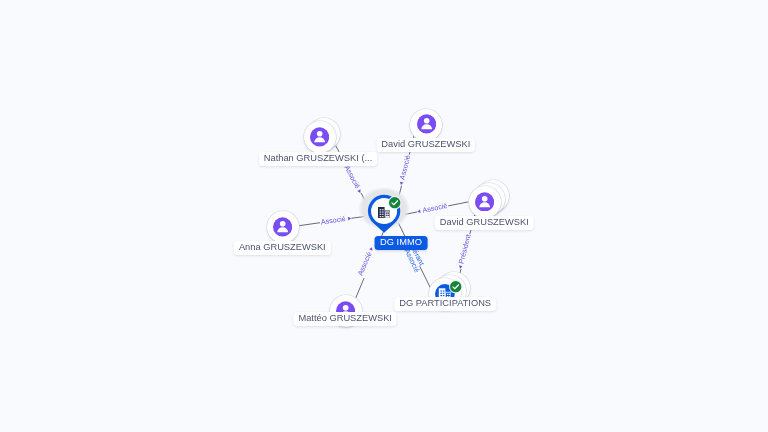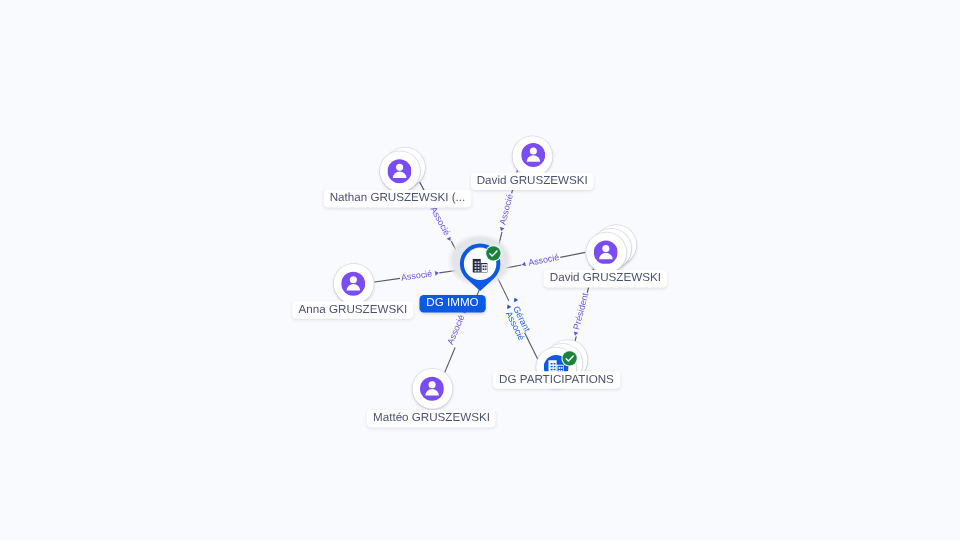--- a/index.html
+++ b/index.html
@@ -209,7 +209,7 @@
         <path d="M7.6 13.4 11.2 17 18.6 9.2" stroke="#fff" stroke-width="2.2" fill="none" stroke-linecap="round" stroke-linejoin="round"></path>
       </svg>
     </div>
-    <div class="clabel" style="left:362px;top:236px">DG IMMO</div>
+    <div class="clabel" style="left:401px;top:236px">DG IMMO</div>
 
   </div>
 </div>

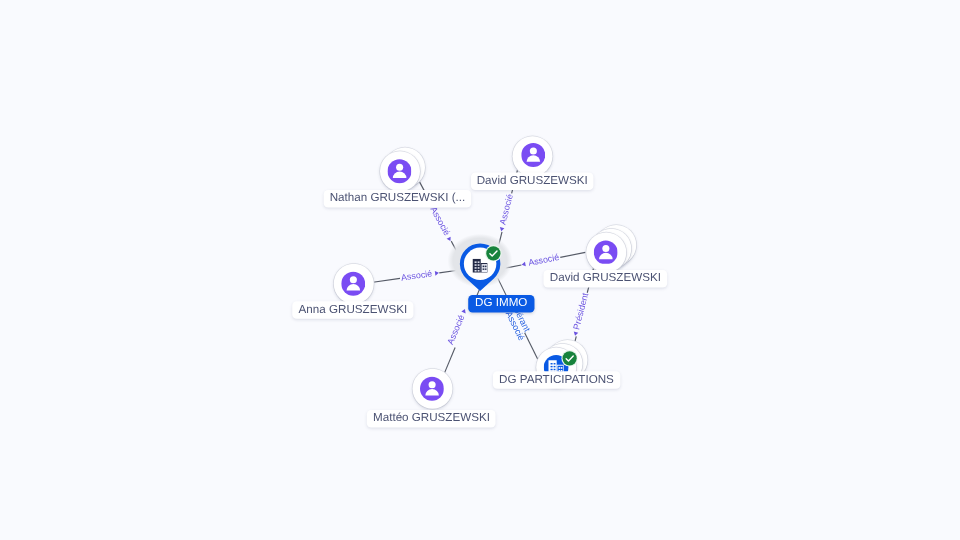--- a/index.html
+++ b/index.html
@@ -138,7 +138,7 @@
         <path d="M4.45 15.6a5.65 5.3 0 0 1 11.3 0z" fill="#fff"></path>
       </svg>
     </div>
-    <div class="nlabel" style="left:345.2px;top:328px">Mattéo GRUSZEWSKI</div>
+    <div class="nlabel" style="left:345.2px;top:312px">Mattéo GRUSZEWSKI</div>
 
     <div class="node" style="left:445.2px;top:294px">
       <div class="circ c2"></div>

